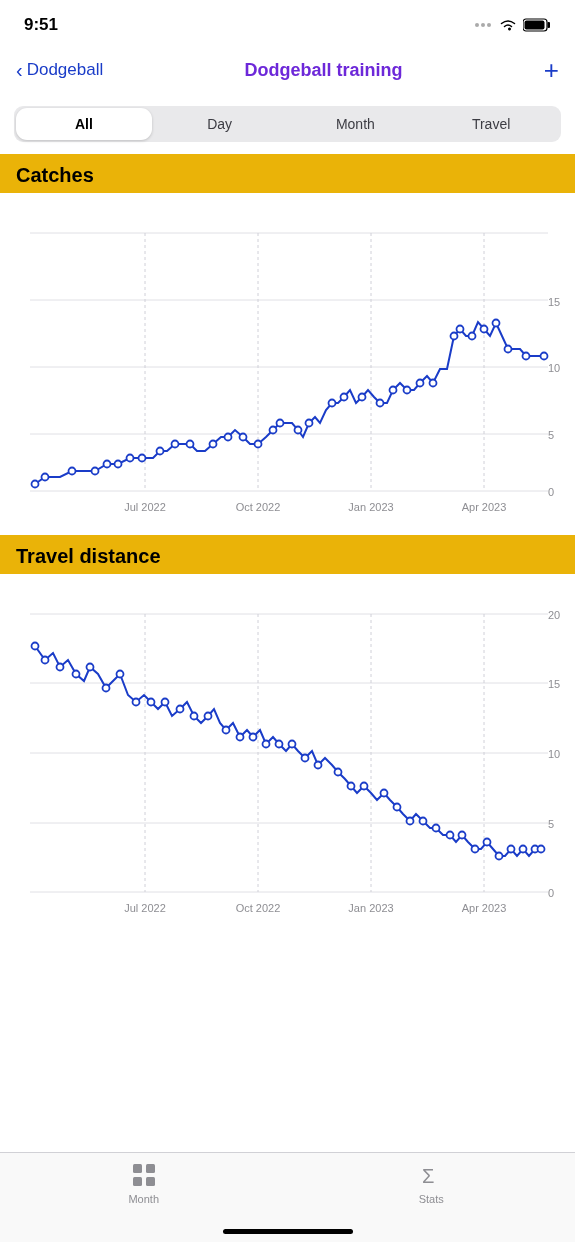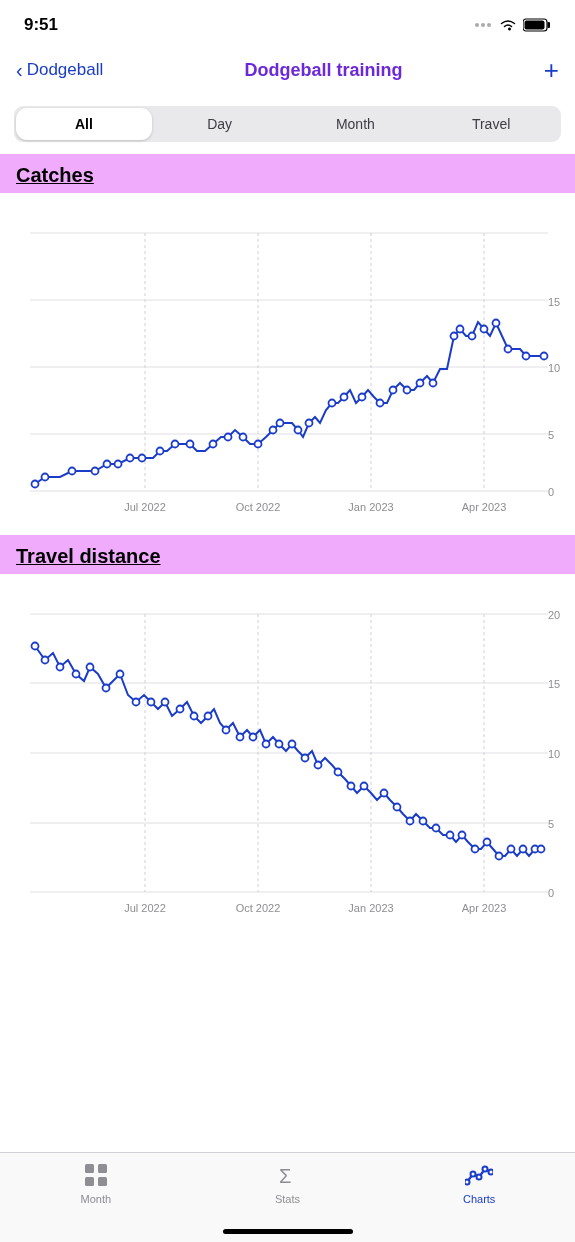--- a/index.html
+++ b/index.html
@@ -100,9 +100,8 @@
       margin-bottom: 2px;
     }
     .chart-header {
-      background: #f0abfc;
+      background: #eab308;
       padding: 10px 16px 6px;
-      text-decoration: underline;
     }
     .chart-title {
       font-size: 20px;

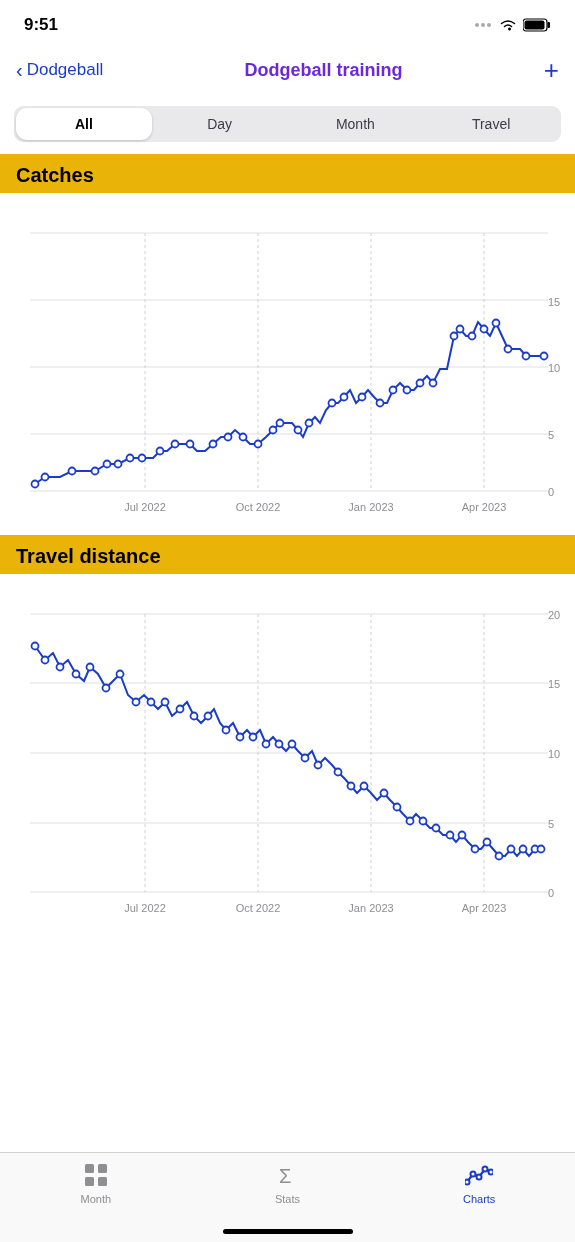--- a/index.html
+++ b/index.html
@@ -526,20 +526,6 @@
     <span class="tab-label">Stats</span>
   </div>
 
-  <div class="tab-item active">
-    <div class="tab-icon">
-      <svg width="28" height="26" viewBox="0 0 28 26">
-
-        <polyline points="2,20 8,12 14,15 20,7 26,10" fill="none" stroke="#1a3cc8" stroke-width="2.2" stroke-linejoin="round" stroke-linecap="round"></polyline>
-        <circle cx="2" cy="20" r="2.5" fill="#fff" stroke="#1a3cc8" stroke-width="2"></circle>
-        <circle cx="8" cy="12" r="2.5" fill="#fff" stroke="#1a3cc8" stroke-width="2"></circle>
-        <circle cx="14" cy="15" r="2.5" fill="#fff" stroke="#1a3cc8" stroke-width="2"></circle>
-        <circle cx="20" cy="7" r="2.5" fill="#fff" stroke="#1a3cc8" stroke-width="2"></circle>
-        <circle cx="26" cy="10" r="2.5" fill="#fff" stroke="#1a3cc8" stroke-width="2"></circle>
-      </svg>
-    </div>
-    <span class="tab-label active">Charts</span>
-  </div>
 
   <div class="home-indicator"></div>
 </div>

